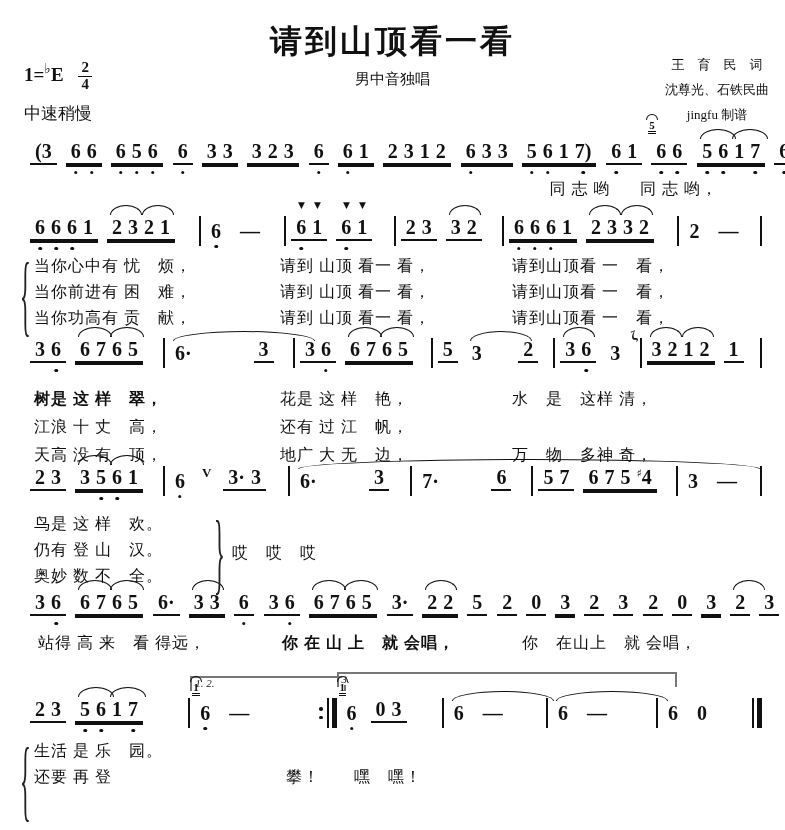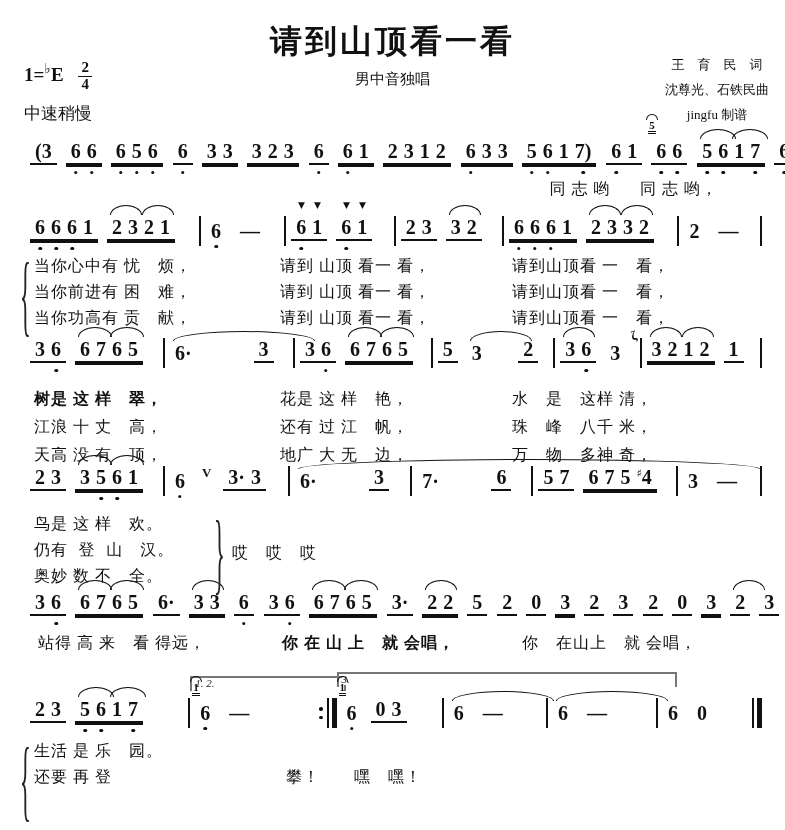--- a/index.html
+++ b/index.html
@@ -579,7 +579,6 @@
         <div class="lyr-row" style="height: 28px;">
           <span class="lyr-cell" style="width: 246px;">江浪 十 丈　高，</span>
           <span class="lyr-cell" style="width: 232px;">还有 过 江　帆，</span>
-          <span class="lyr-cell">珠　峰　八千 米，</span>
         </div>
         <div class="lyr-row" style="height: 28px;">
           <span class="lyr-cell" style="width: 246px;">天高 没 有　顶，</span>

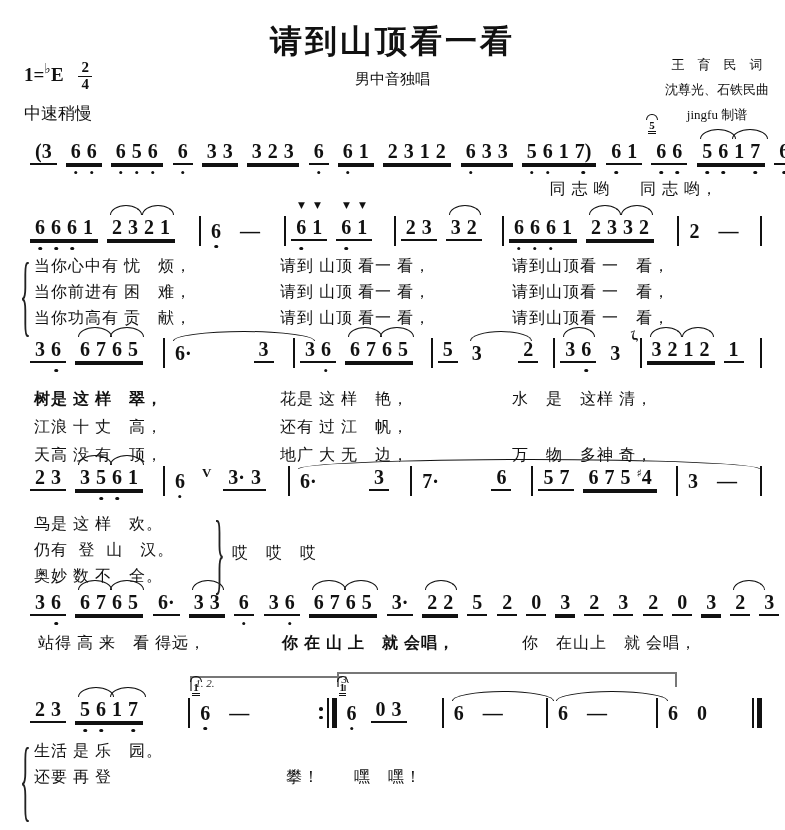--- a/index.html
+++ b/index.html
@@ -590,7 +590,7 @@
         <div class="lyr-row" style="height: 26px;">
           <span class="lyr-cell" style="width: 172px;">鸟是 这 样　欢。</span>
         </div>
-        <div class="lyr-row" style="height: 26px; font-family: Liberation Mono, monospace;">
+        <div class="lyr-row" style="height: 26px;">
           <span class="lyr-cell" style="width: 172px;">仍有 登 山　汉。</span>
         </div>
         <div class="lyr-row" style="height: 26px;">

